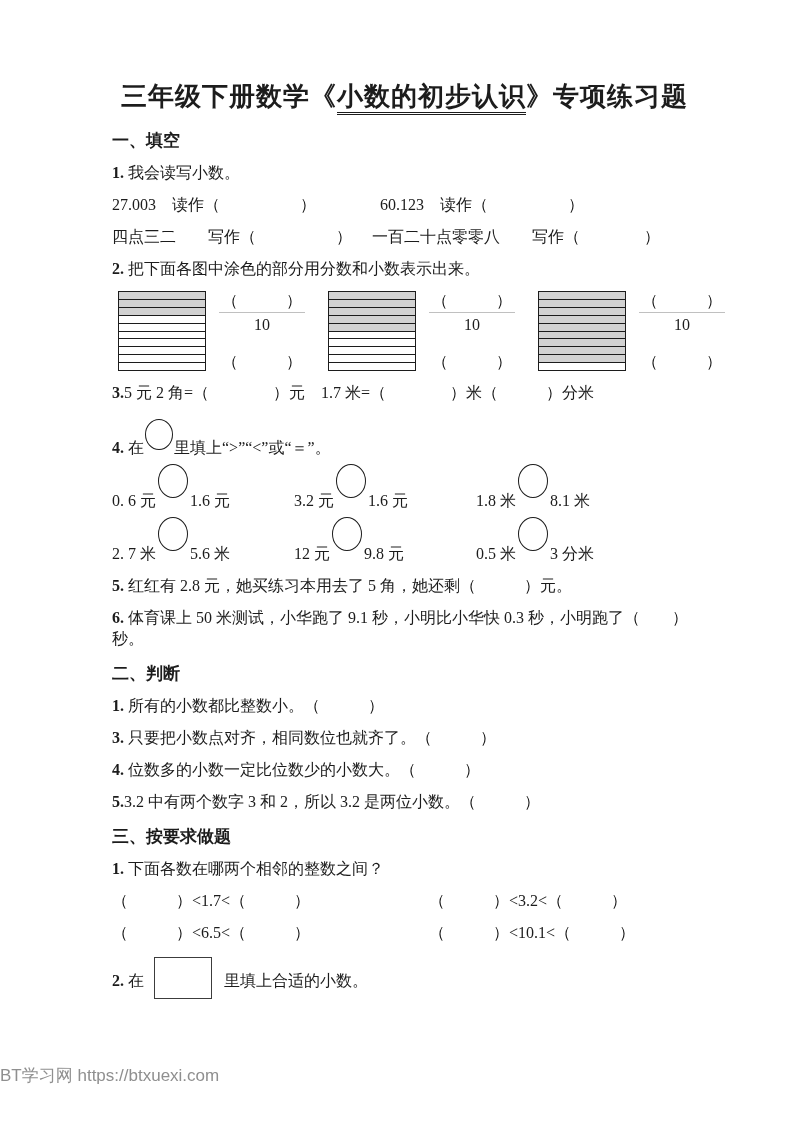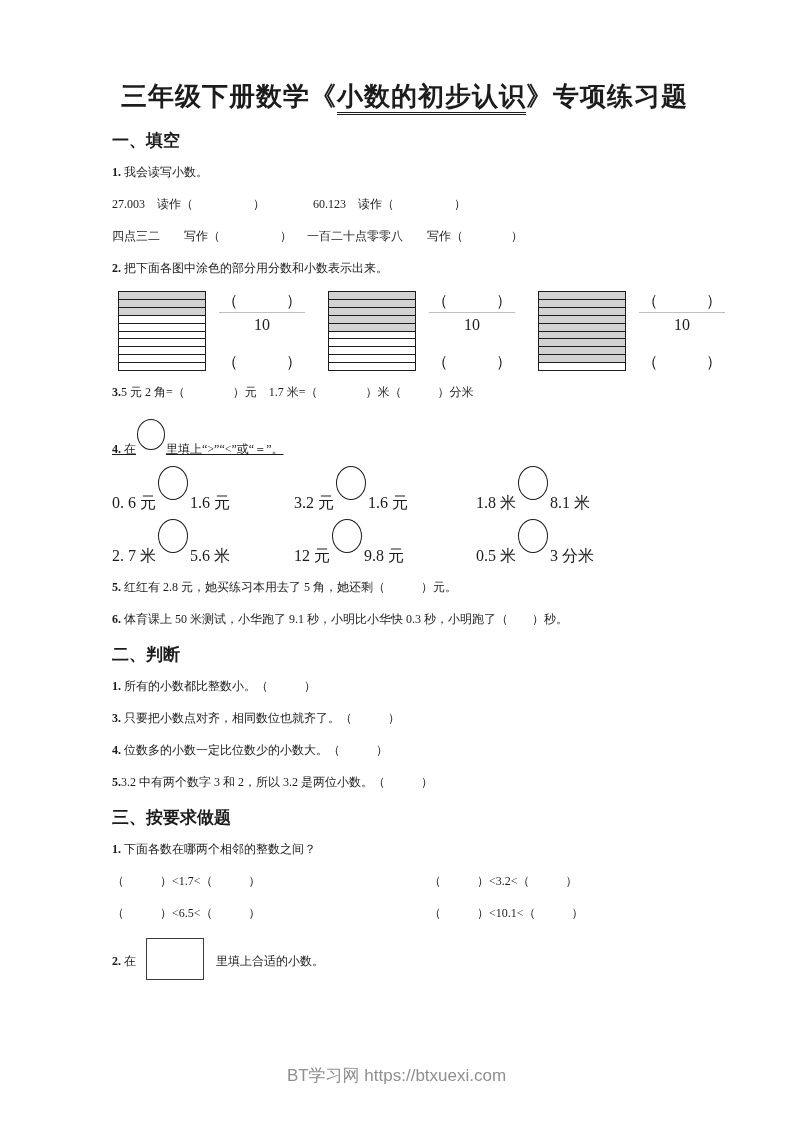--- a/index.html
+++ b/index.html
@@ -29,7 +29,7 @@
     line-height:38px;
   }
   .title .u{border-bottom:3px double var(--ink);padding-bottom:1px;}
-  .line{font-size:12px;line-height:21px;margin-top:11px;}
+  .line{font-size:16px;line-height:21px;margin-top:11px;}
   .line span{white-space:pre-wrap;}
   .sec-heading{font-weight:bold;font-size:17px;margin-top:14px;font-family:Liberation Serif, serif;}
   .label{font-weight:bold;}

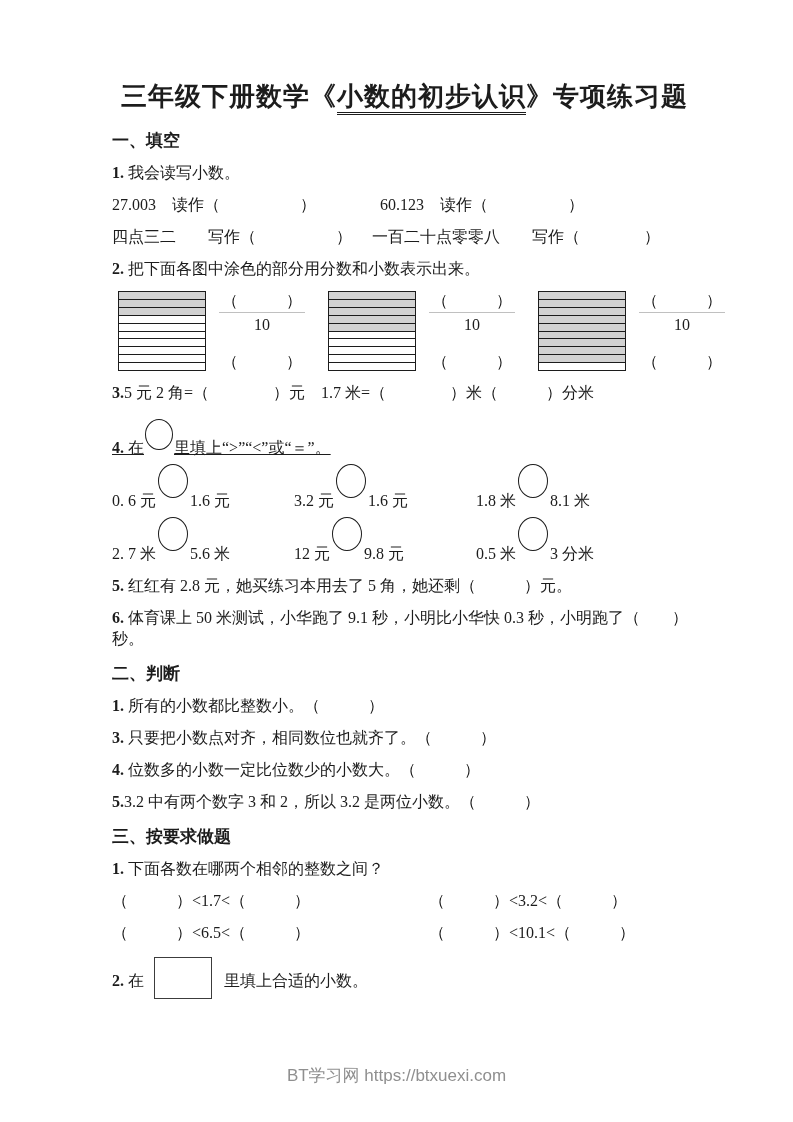--- a/index.html
+++ b/index.html
@@ -63,7 +63,7 @@
   .cmp-row{font-size:16px;line-height:20px;margin-top:6px;}
   .pair{display:inline-block;width:178px;white-space:pre-wrap;}
   .pair:last-child{width:auto;}
-  .q4line{margin-top:16px;text-decoration:underline;}
+  .q4line{margin-top:16px;}
   
   .ineq-left{display:inline-block;width:317px;white-space:pre-wrap;}
   .blankbox{

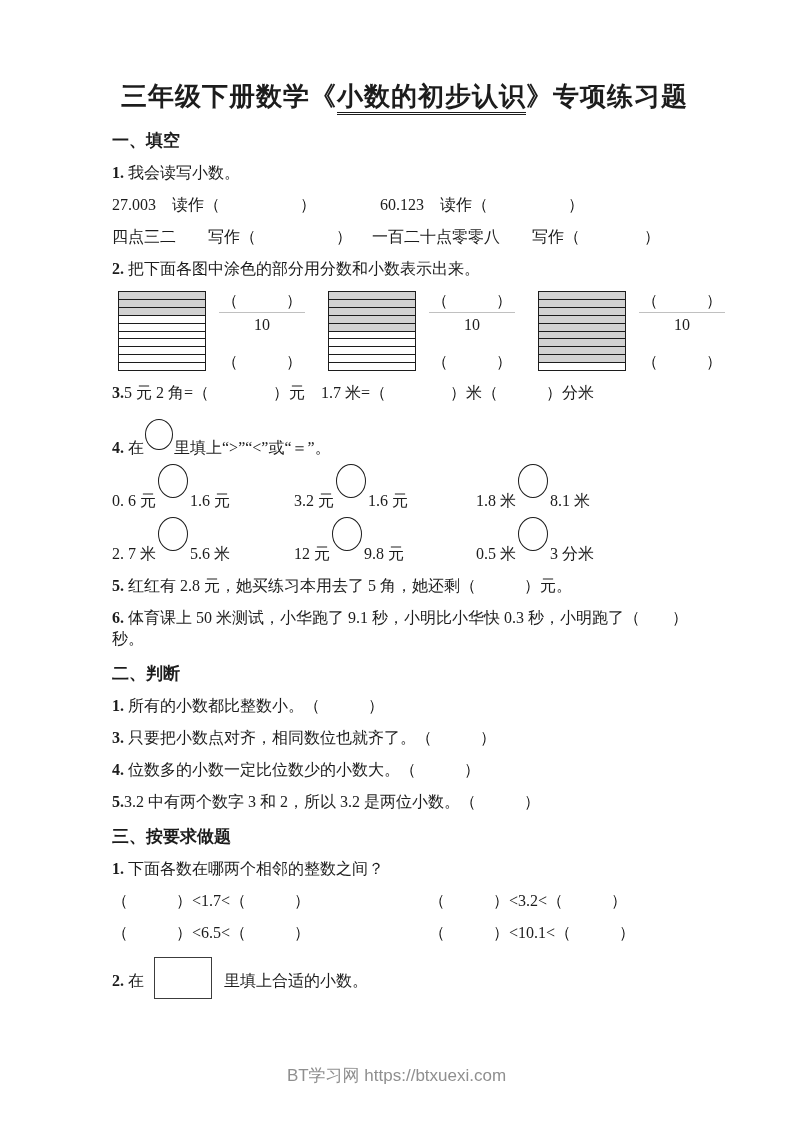--- a/index.html
+++ b/index.html
@@ -76,7 +76,7 @@
   
   .footer{
     position:absolute;left:0;top:1064px;width:100%;
-    text-align:center;
+    text-align:left;
     font-family:"Liberation Sans","DejaVu Sans",sans-serif;
     font-size:17px;color:var(--footerc);
   }

